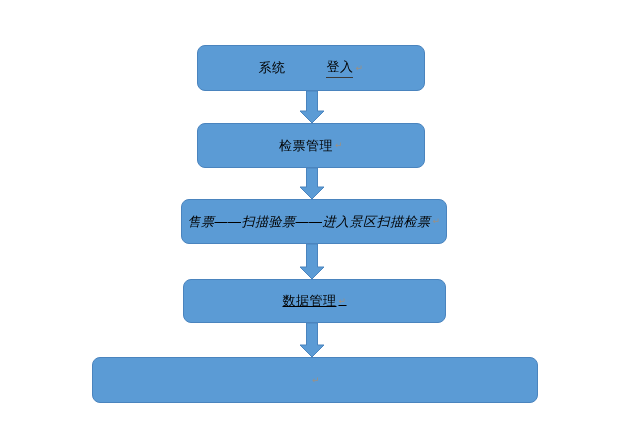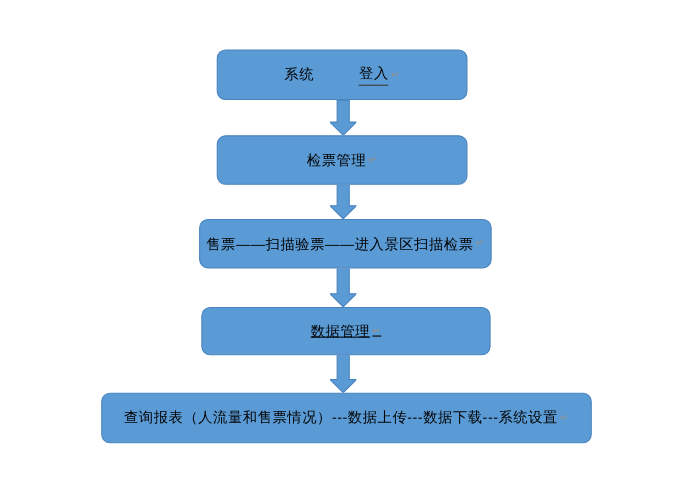--- a/index.html
+++ b/index.html
@@ -33,7 +33,7 @@
   }
   .n1 { left: 197px; top: 45px;  width: 228px; height: 46px; }
   .n2 { left: 197px; top: 123px; width: 228px; height: 45px; }
-  .n3 { left: 181px; top: 199px; width: 266px; height: 45px; }
+  .n3 { left: 181px; top: 199px; width: 266px; height: 45px; font-style: italic; }
   .n4 { left: 183px; top: 279px; width: 263px; height: 44px; text-decoration: underline; }
   .n5 { left: 92px;  top: 357px; width: 446px; height: 46px; }
   .underlined {

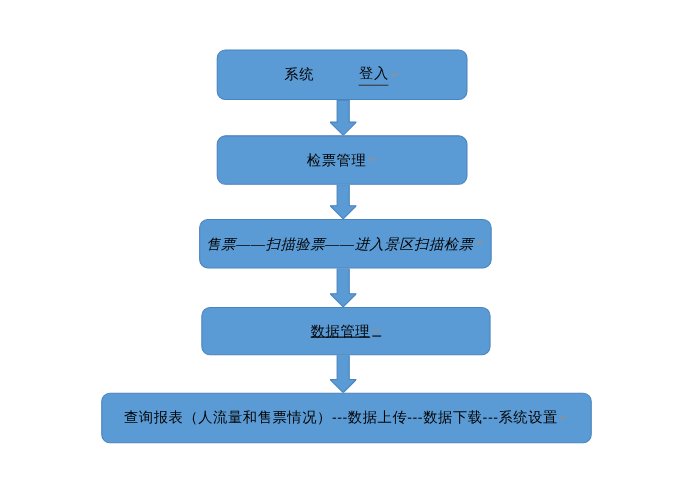--- a/index.html
+++ b/index.html
@@ -116,7 +116,6 @@
   </span>
 
   <div class="node n5">
-    <span>查询报表（人流量和售票情况）---数据上传---数据下载---系统设置</span>
       <span class="para-mark">↵</span>
   </div>
 

